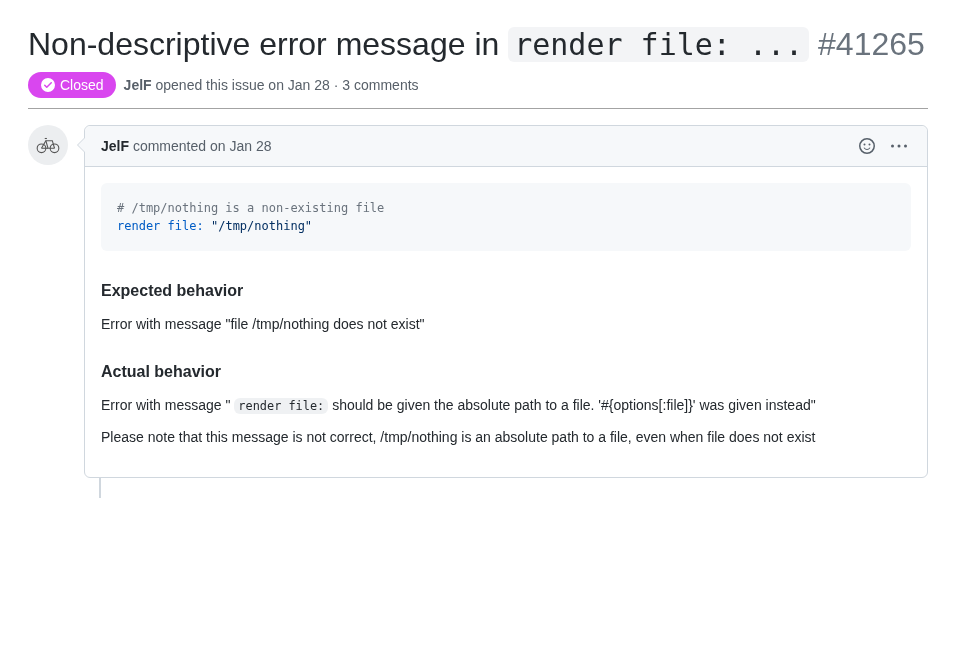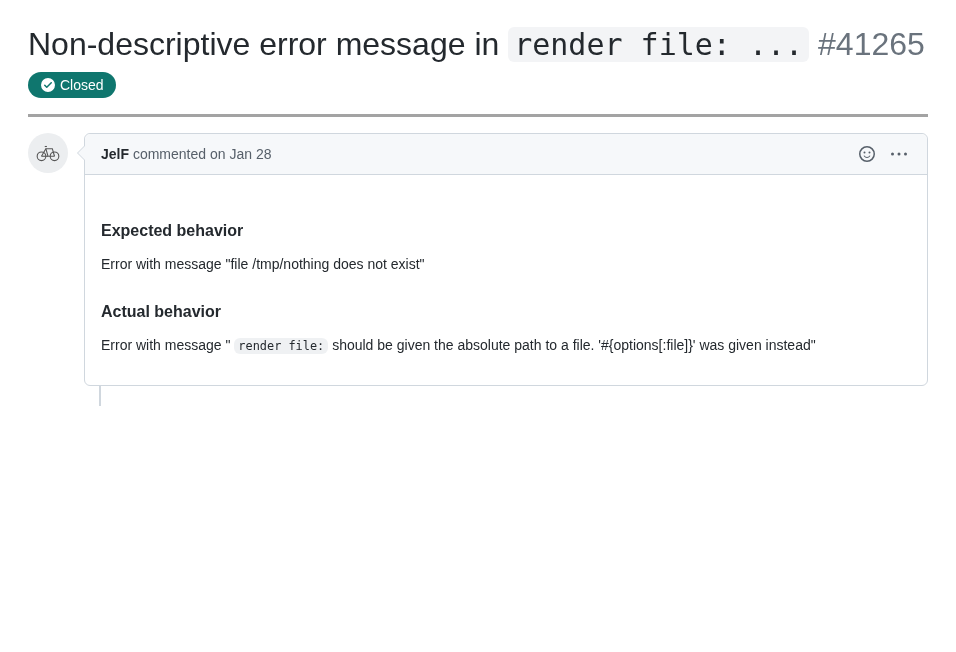--- a/index.html
+++ b/index.html
@@ -12,7 +12,7 @@
     background: #fff;
   }
   .container { padding: 24px 28px 0; }
-  .issue-header { padding-bottom: 8px; border-bottom: 3px solid #a3a3a3; margin-bottom: 16px; }
+  .issue-header { padding-bottom: 2px; border-bottom: 1px solid #a3a3a3; margin-bottom: 16px; }
   .issue-title-row { margin-bottom: 8px; }
   .issue-title { font-size: 32px; font-weight: 400; line-height: 1.25; margin: 0; }
   .issue-title .code-tag {

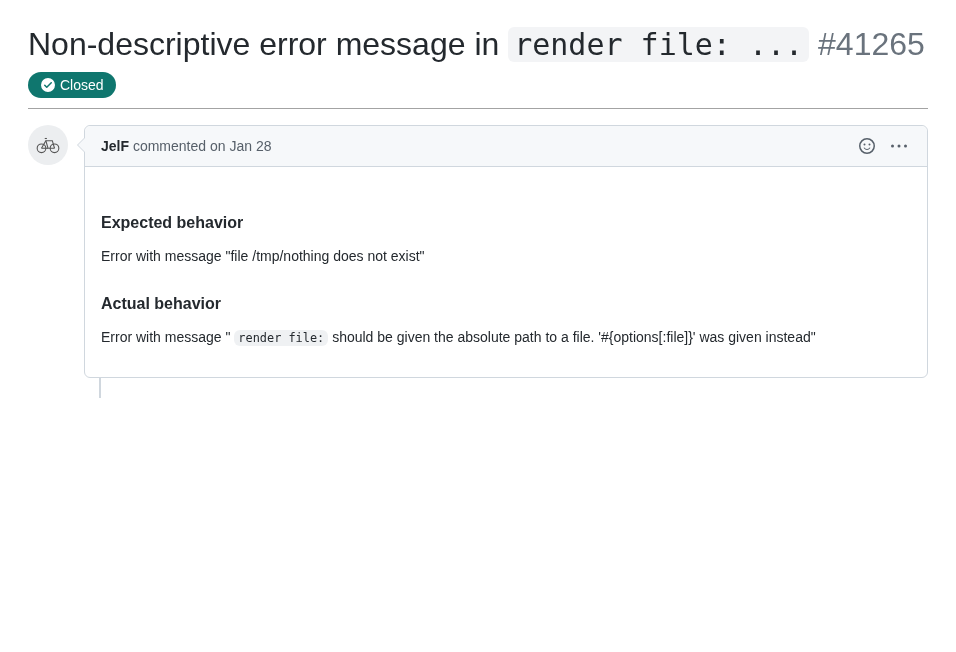--- a/index.html
+++ b/index.html
@@ -26,7 +26,7 @@
   .issue-number { color: #6a737d; font-weight: 300; font-size: 32px; }
   .meta-row { display: flex; align-items: center; gap: 8px; font-size: 14px; color: #586069; margin-bottom: 8px; }
   .state-badge {
-    background: #0f766e;
+    background: #d946ef;
     color: #fff;
     padding: 5px 12px;
     border-radius: 2em;

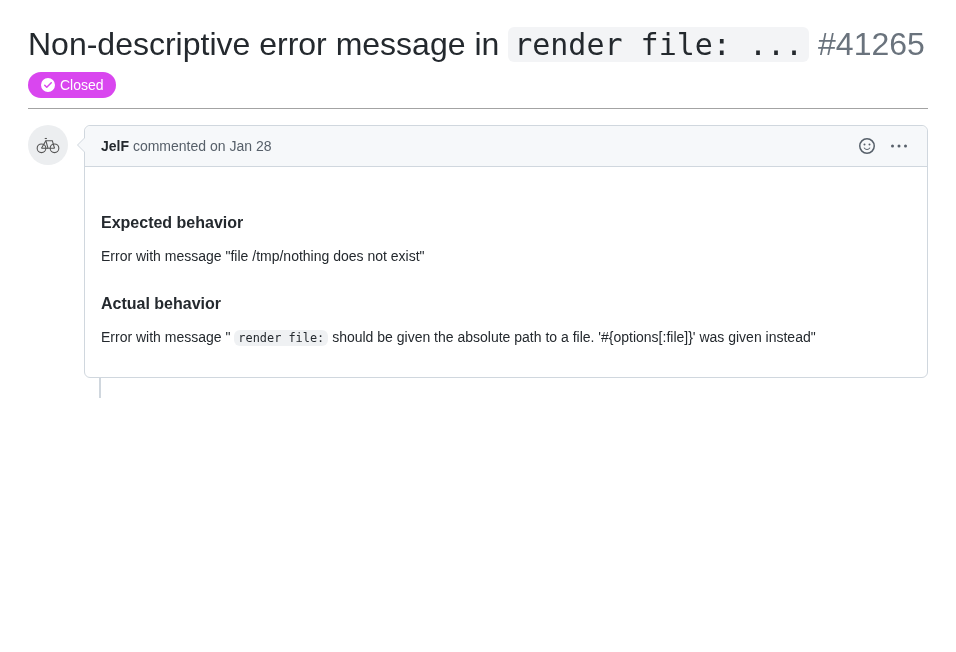--- a/index.html
+++ b/index.html
@@ -135,6 +135,9 @@
           </svg>
         <span>Closed</span>
       </span>
+      <span class="meta-text">
+        <a class="author">JelF</a><span> opened this issue </span><a style="color:inherit;">on Jan 28</a><span> · </span><span>3 comments</span>
+      </span>
     </div>
   </div>
 

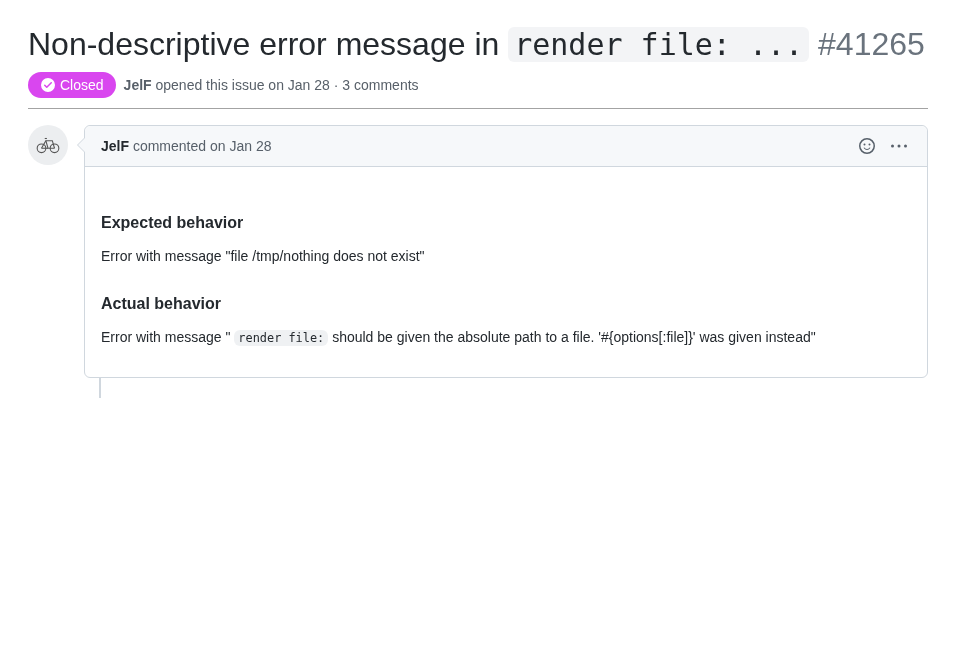--- a/index.html
+++ b/index.html
@@ -176,6 +176,10 @@
           </div>
         </div>
         <div class="comment-body">
+          <div class="code-block">
+            <div><span class="c1"># /tmp/nothing is a non-existing file</span></div>
+            <div><span class="k1">render</span> <span class="k2">file:</span> <span class="s1">"/tmp/nothing"</span></div>
+          </div>
 
           <h3 class="mtop">Expected behavior</h3>
           <p>Error with message "file /tmp/nothing does not exist"</p>

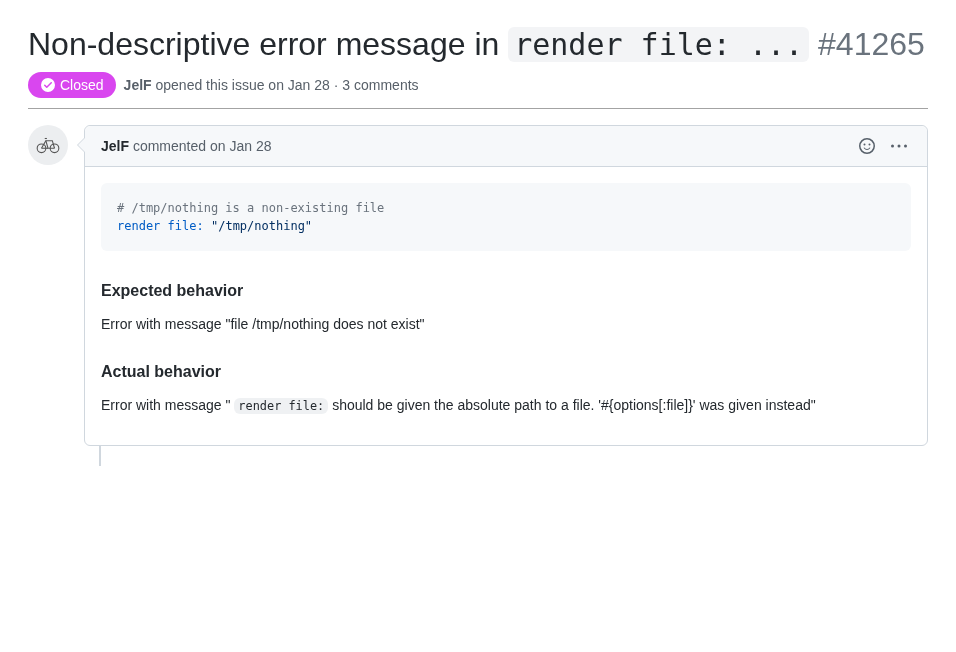--- a/index.html
+++ b/index.html
@@ -188,6 +188,7 @@
           <p>
             <span>Error with message " </span><code class="inline-code">render file:</code><span> should be given the absolute path to a file. '#{options[:file]}' was given instead"</span>
           </p>
+          <p>Please note that this message is not correct, /tmp/nothing is an absolute path to a file, even when file does not exist</p>
 
         </div>
       </div>

